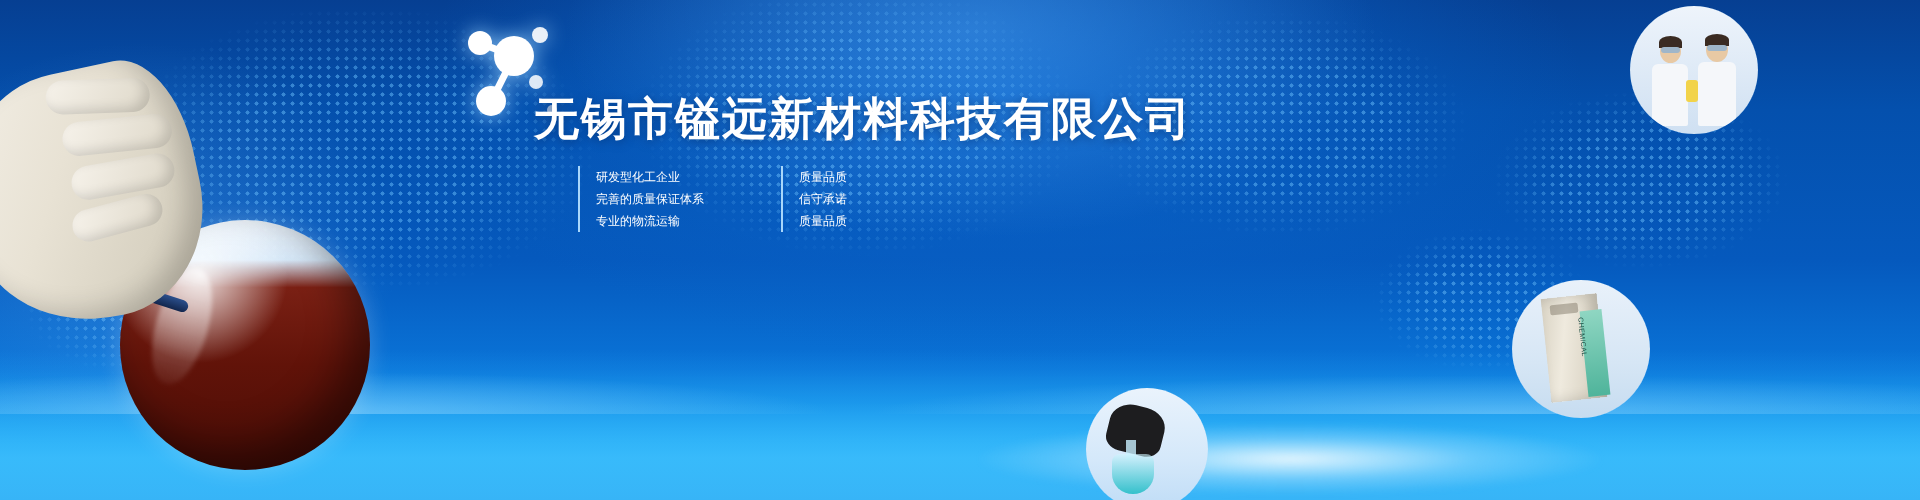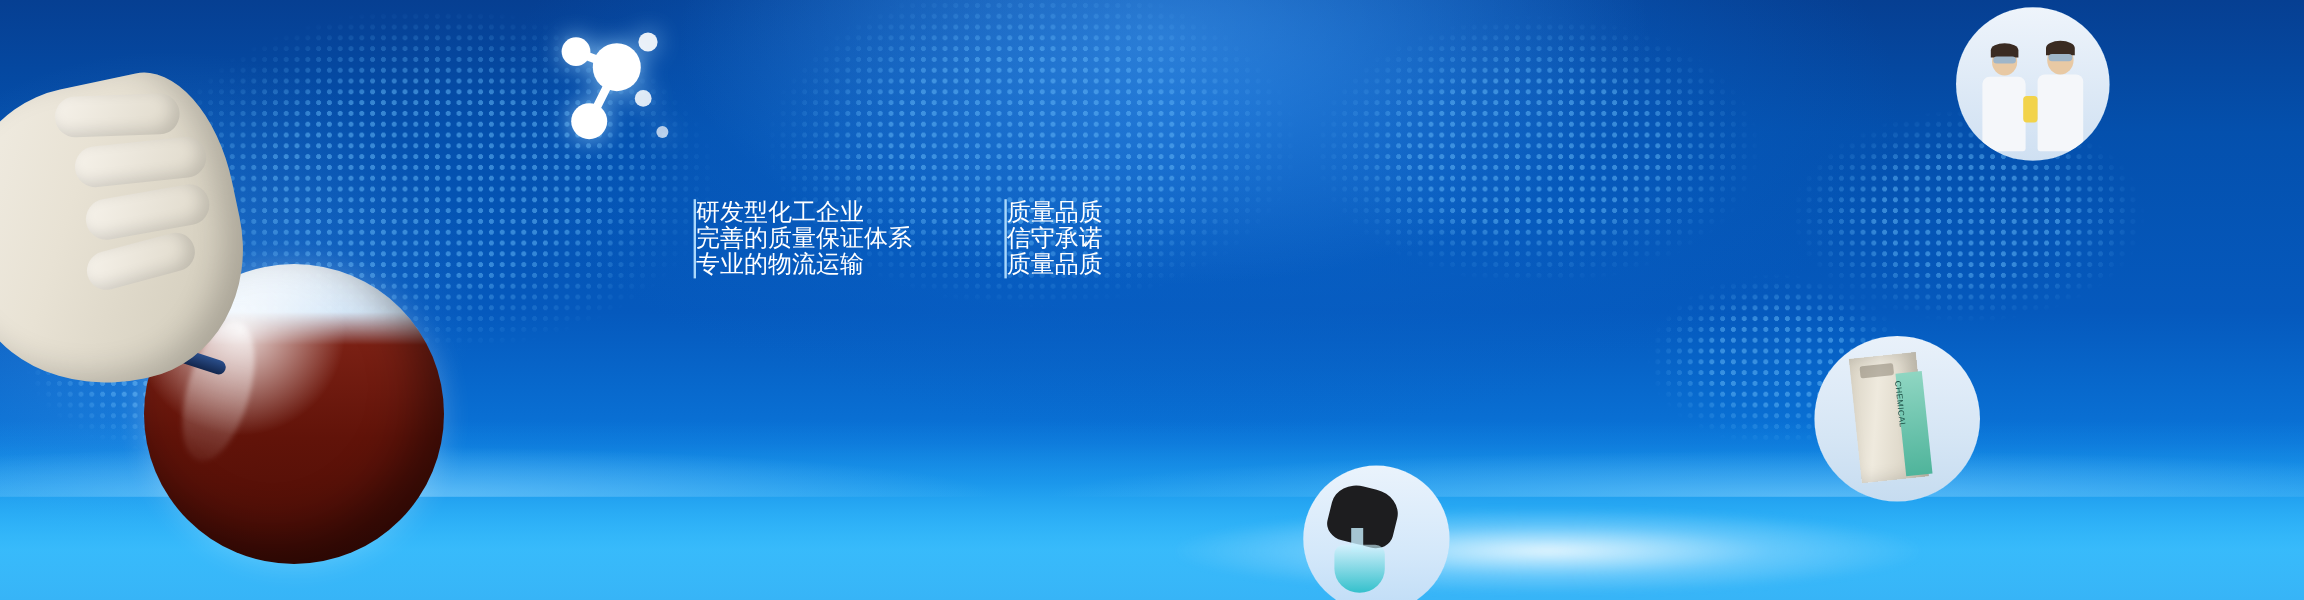--- a/index.html
+++ b/index.html
@@ -185,6 +185,7 @@
     </svg>
   </div>
 
+  <div class="title">无锡市镒远新材料科技有限公司</div>
 
   <div class="slogans">
 

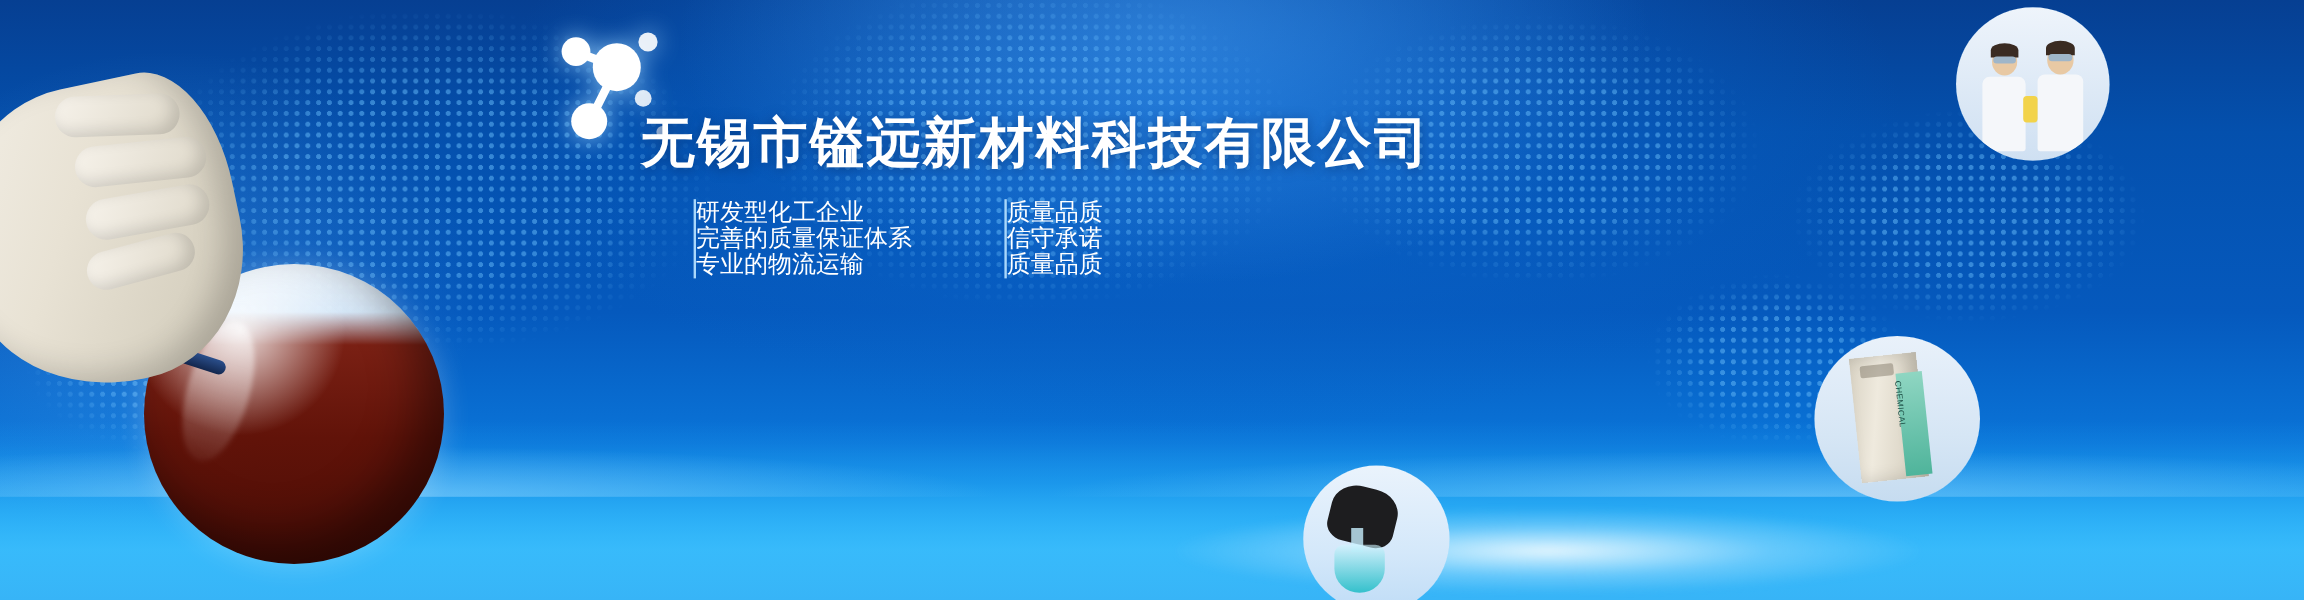--- a/index.html
+++ b/index.html
@@ -70,8 +70,8 @@
   
   .slogans{position:absolute;left:578px;top:166px;display:flex;align-items:flex-start;}
   .slogan-col{
-    border-left:2px solid #a9d7fb;
-    color:#ffffff;font-size:20px;line-height:22px;white-space:nowrap;font-family:Liberation Serif, serif;
+    padding-left:16px;border-left:2px solid #a9d7fb;
+    color:#ffffff;font-size:12px;line-height:22px;white-space:nowrap;font-family:Liberation Serif, serif;
   }
   .slogan-col .ln{display:block;}
   .gap-a{margin-left:32px;}

